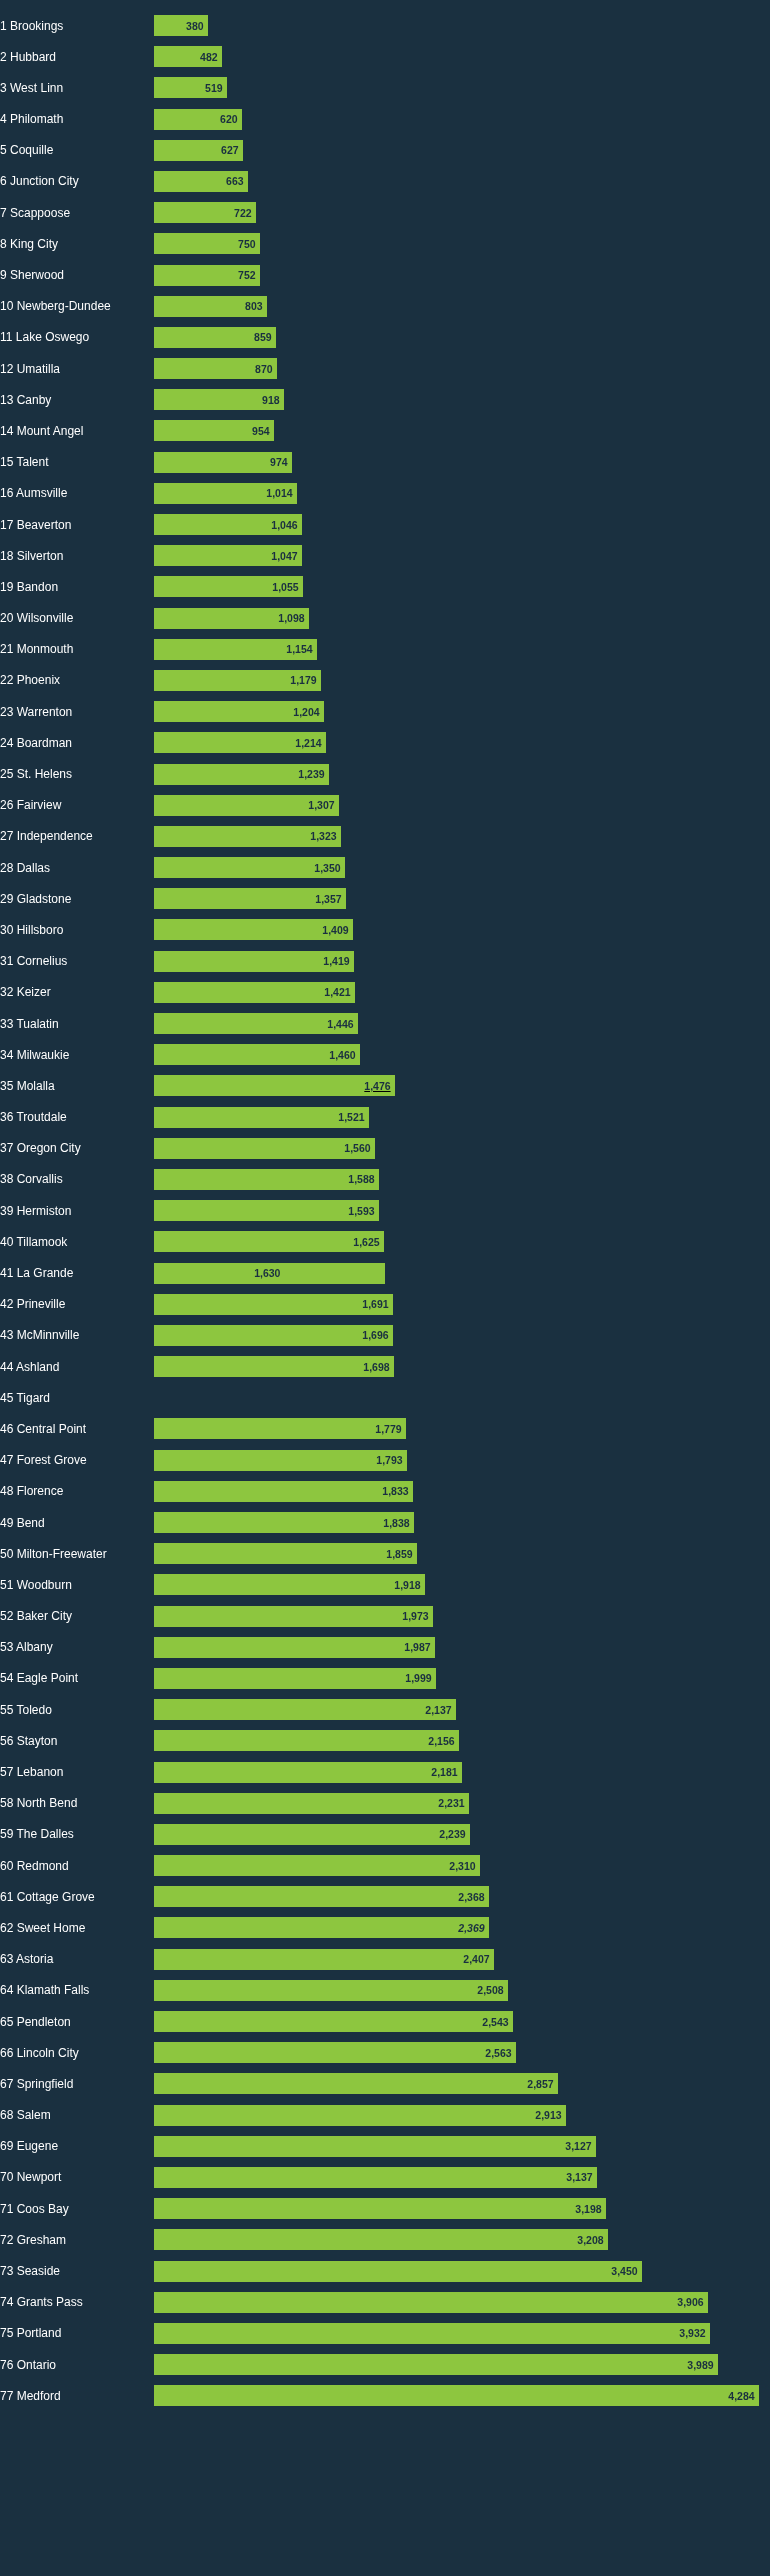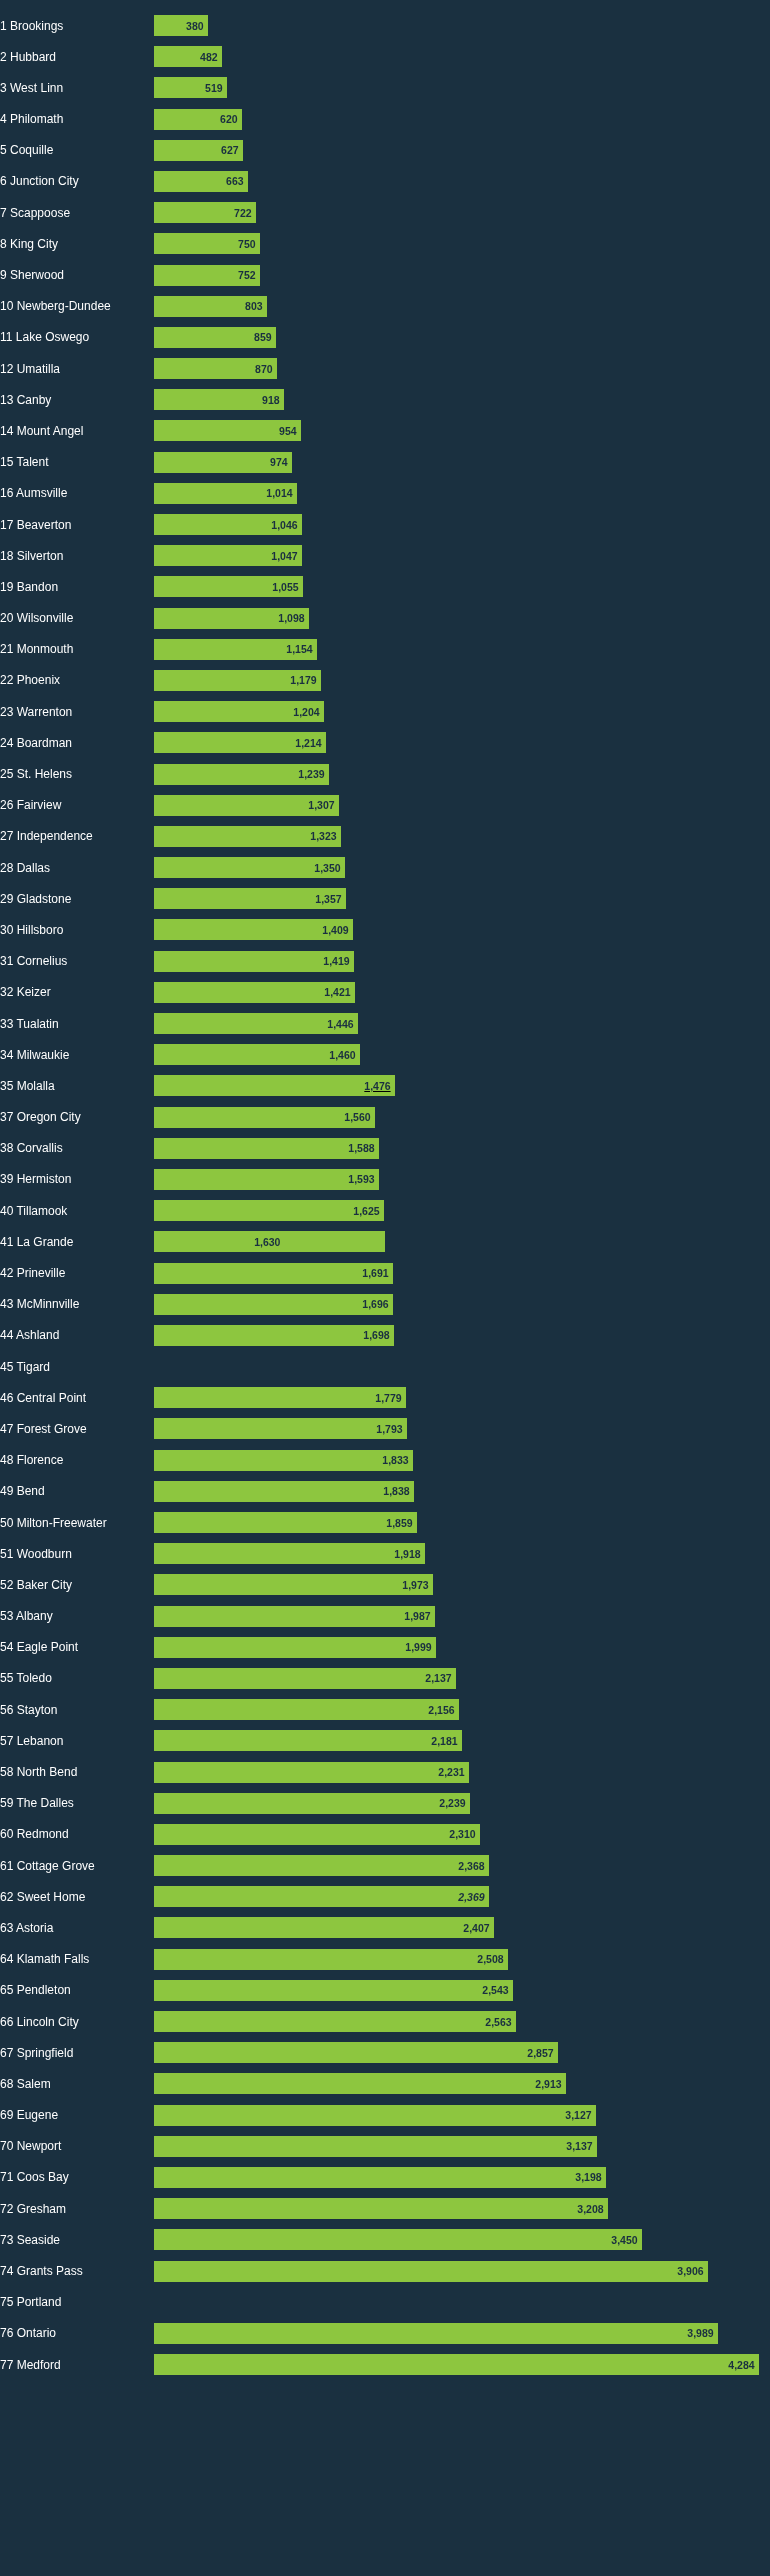--- a/index.html
+++ b/index.html
@@ -162,7 +162,7 @@
       <div class="bar-row">
         <div class="bar-label">14 Mount Angel</div>
         <div class="bar-wrapper">
-          <div class="bar" style="width: 147px;">
+          <div class="bar" style="width: 120px;">
             <span class="bar-value">954</span>
           </div>
         </div>

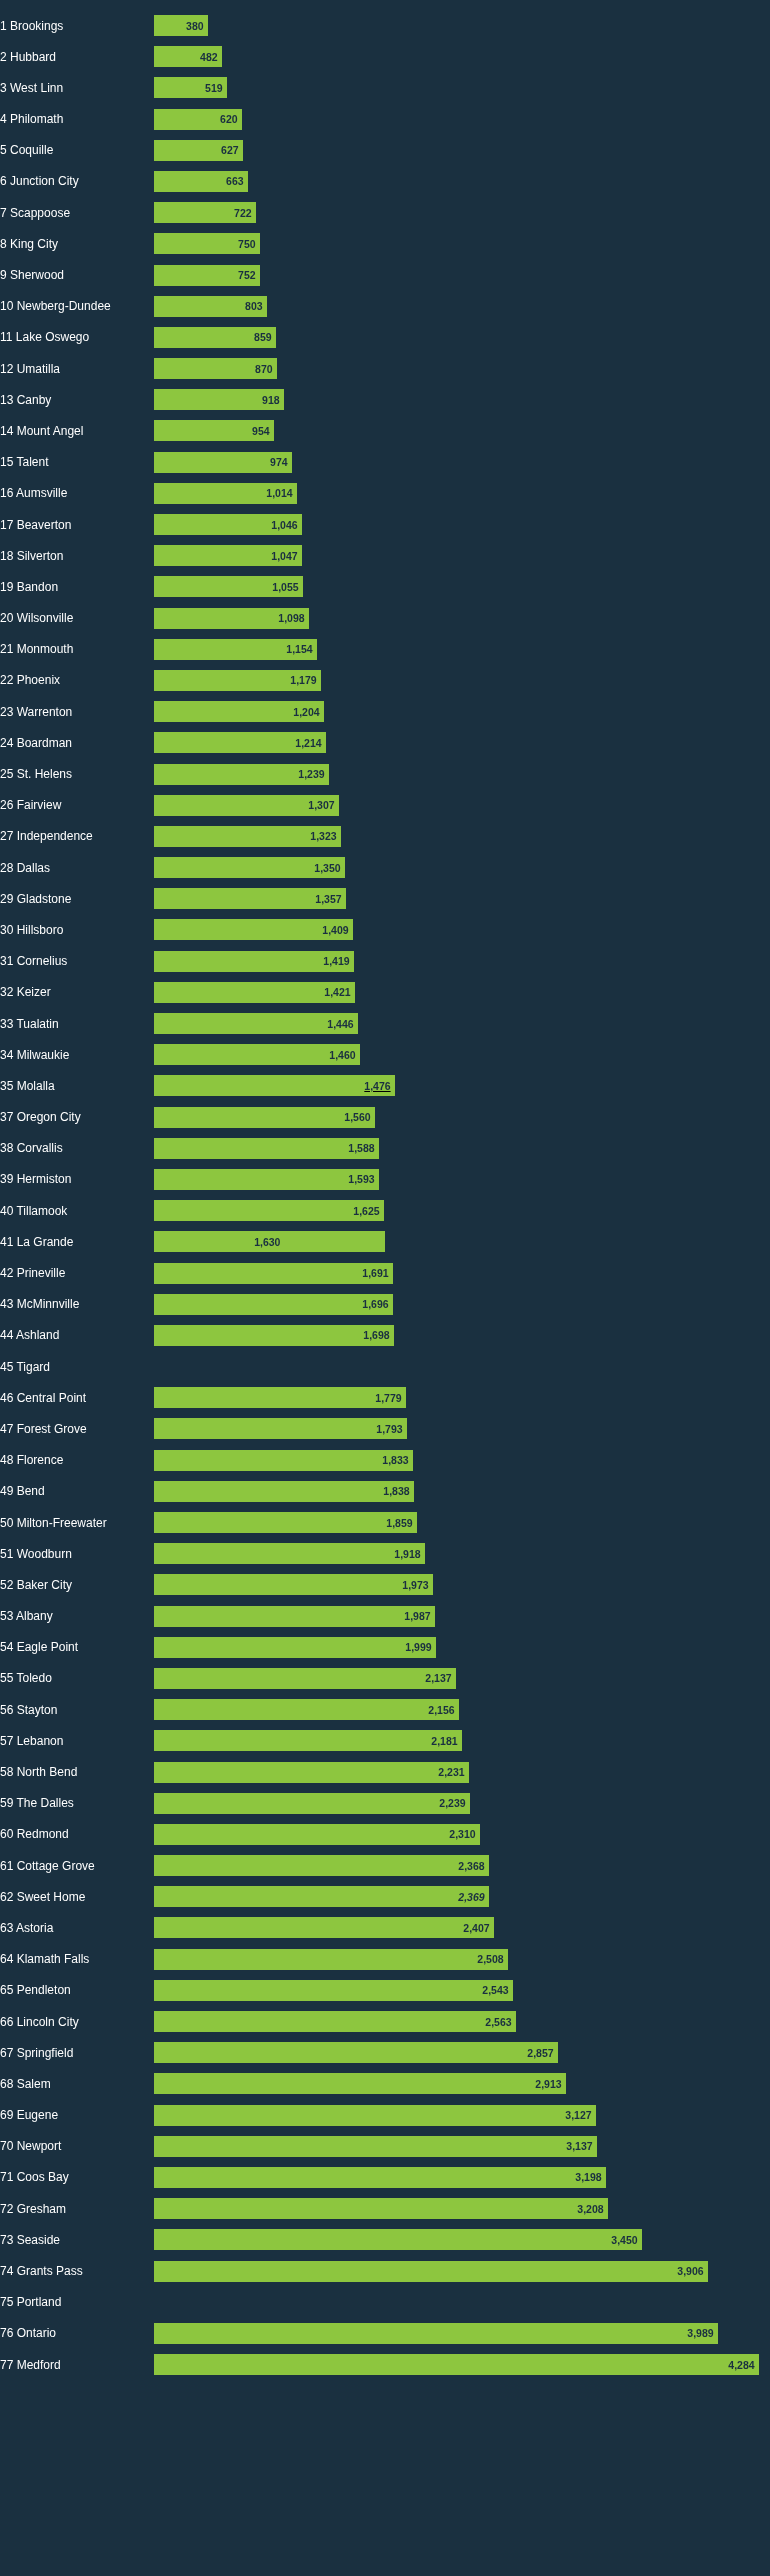--- a/index.html
+++ b/index.html
@@ -336,6 +336,14 @@
         </div>
       </div>
       <div class="bar-row">
+        <div class="bar-label">36 Troutdale</div>
+        <div class="bar-wrapper">
+          <div class="bar" style="width: 215px;">
+            <span class="bar-value">1,521</span>
+          </div>
+        </div>
+      </div>
+      <div class="bar-row">
         <div class="bar-label">37 Oregon City</div>
         <div class="bar-wrapper">
           <div class="bar" style="width: 221px;">

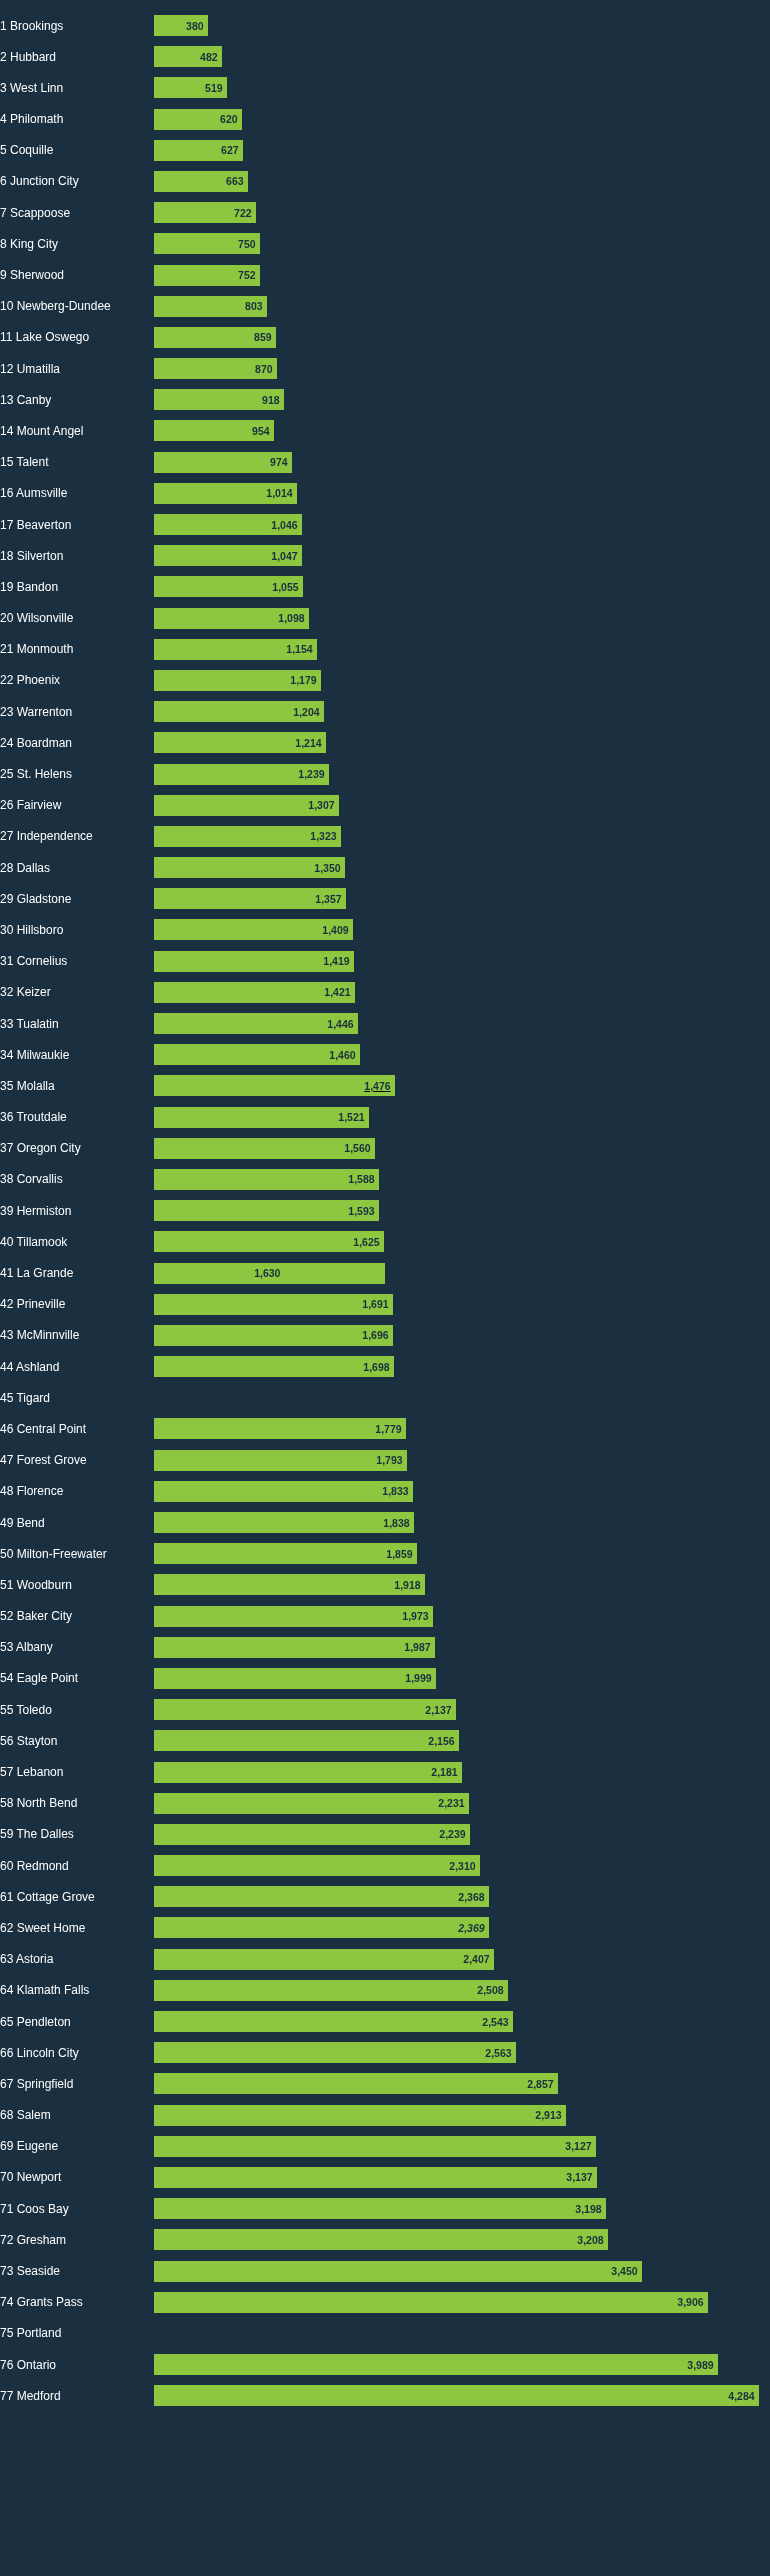--- a/index.html
+++ b/index.html
@@ -644,6 +644,11 @@
       </div>
       <div class="bar-row">
         <div class="bar-label">75 Portland</div>
+        <div class="bar-wrapper">
+          <div class="bar" style="width: 556px;">
+            <span class="bar-value">3,932</span>
+          </div>
+        </div>
       </div>
       <div class="bar-row">
         <div class="bar-label">76 Ontario</div>

